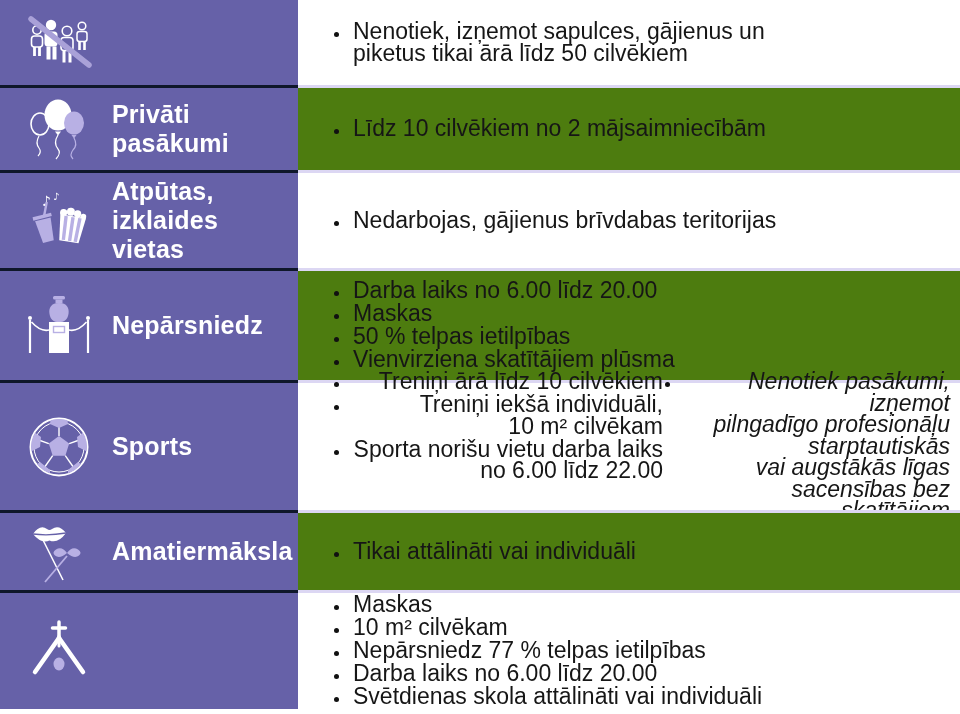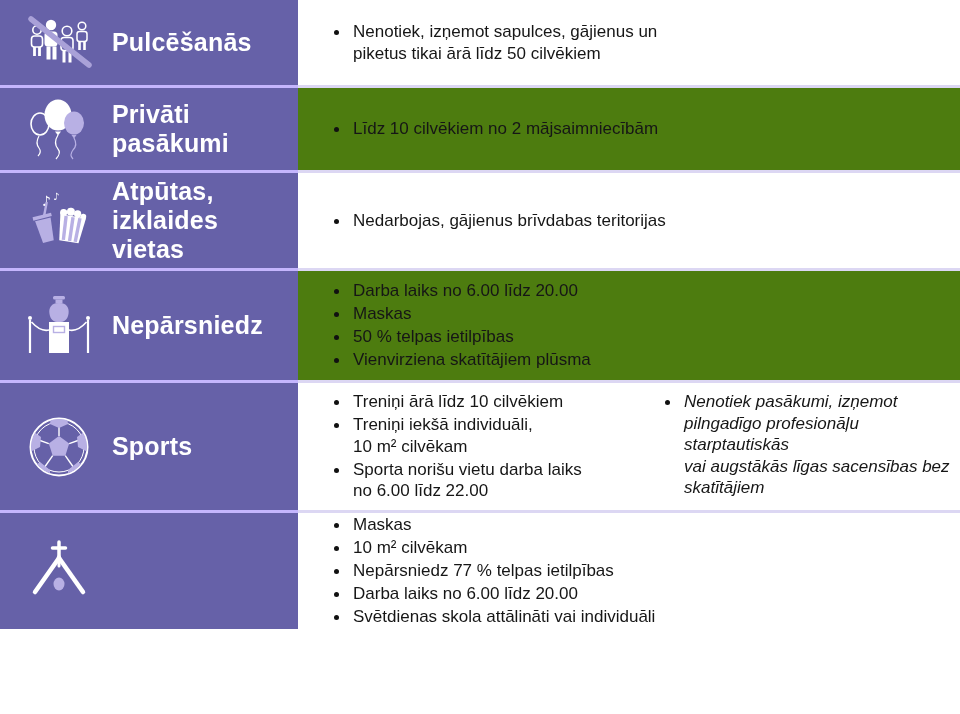--- a/index.html
+++ b/index.html
@@ -68,7 +68,6 @@
           <line x1="7" y1="3" x2="65" y2="49" stroke="#a9a1d8" stroke-width="5.5" stroke-linecap="round"></line>
         </svg>
       </span>
-      <div class="title">Pulcēšanās</div>
     </div>
     <div class="cell-right bg-white">
       <ul class="bullets">

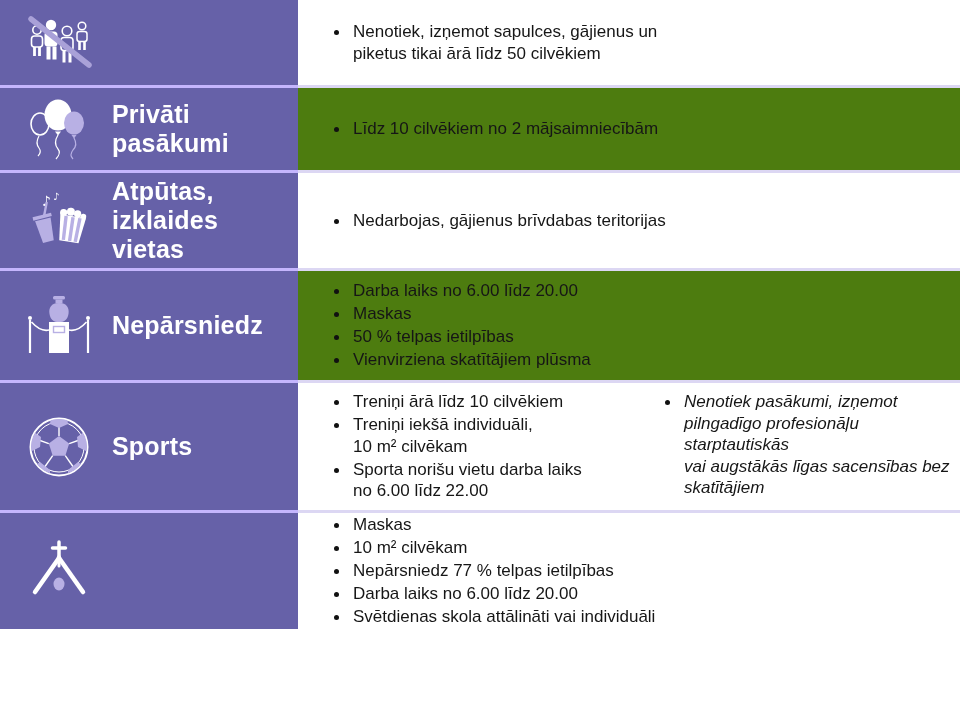--- a/index.html
+++ b/index.html
@@ -28,7 +28,7 @@
     color:#ffffff;font-size:25px;font-weight:700;line-height:1.16;
     white-space:pre-line;letter-spacing:.2px;
   }
-  ul.bullets{margin:0;padding-left:18px;color:#161616;font-size:17px;list-style:disc;}
+  ul.bullets{margin:0;padding-left:18px;color:#161616;font-size:23px;list-style:disc;}
   ul.bullets li{line-height:21.5px;margin:1.5px 0;white-space:pre-line;padding-left:3px;}
   ul.bullets li::marker{color:#111;font-size:15px;}
   .cols{display:flex;width:100%;align-items:flex-start;}

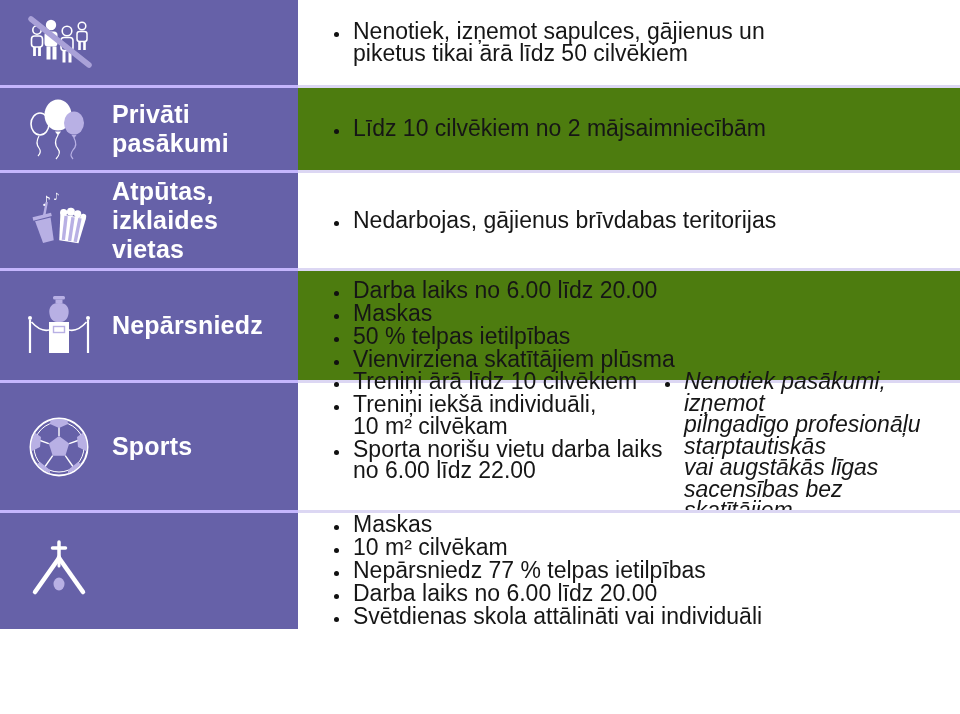--- a/index.html
+++ b/index.html
@@ -17,7 +17,7 @@
     flex:1;display:flex;align-items:center;box-sizing:border-box;
     padding-left:34px;padding-right:10px;
   }
-  .row + .row .cell-left{border-top:3px solid #c4b5fd;}
+  .row + .row .cell-left{border-top:3px solid #0f172a;}
   .row + .row .cell-right{border-top:3px solid #dcd7f3;}
   .bg-lav{background:#4d7c0f;}
   .bg-white{background:#ffffff;}

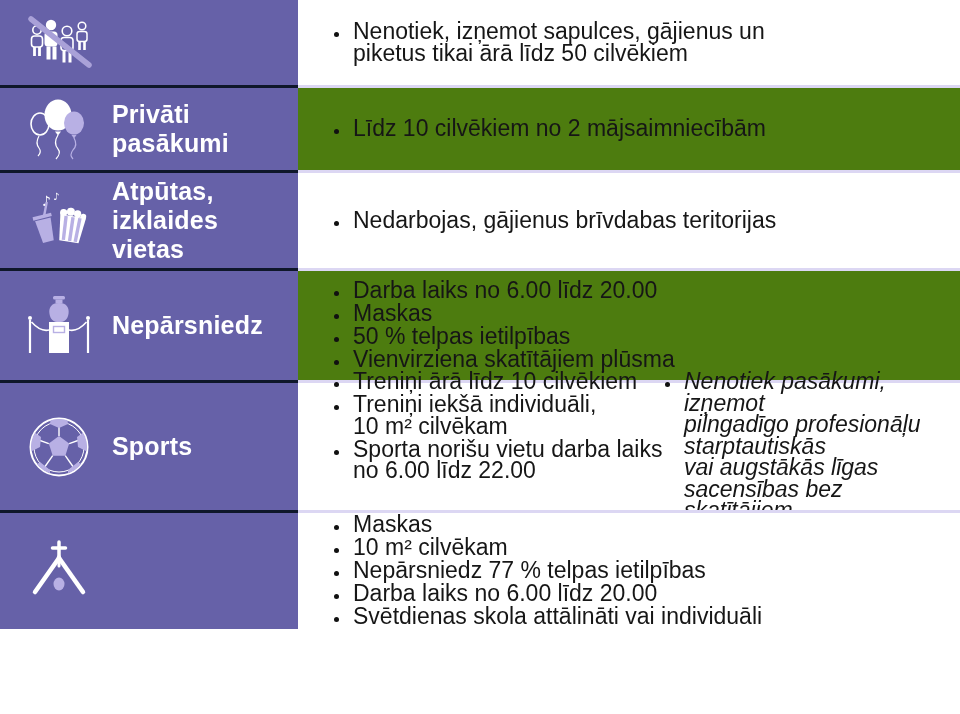--- a/index.html
+++ b/index.html
@@ -31,7 +31,7 @@
   ul.bullets{margin:0;padding-left:18px;color:#161616;font-size:23px;list-style:disc;}
   ul.bullets li{line-height:21.5px;margin:1.5px 0;white-space:pre-line;padding-left:3px;}
   ul.bullets li::marker{color:#111;font-size:15px;}
-  .cols{display:flex;width:100%;align-items:flex-start;}
+  .cols{display:flex;width:100%;align-items:flex-start;text-align:right;}
   .col1{width:313px;flex:none;}
   .col2{flex:1;font-style:italic;}
 </style>

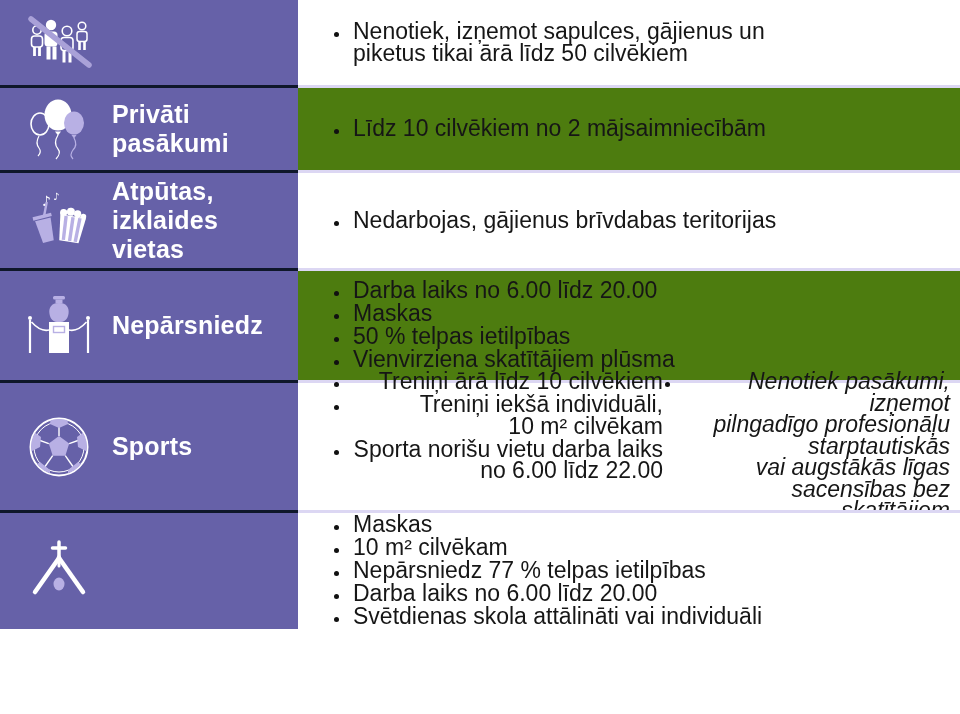--- a/index.html
+++ b/index.html
@@ -227,6 +227,25 @@
     </div>
   </div>
 
+  <div class="row h80">
+    <div class="cell-left">
+      <span class="iconbox">
+        <svg width="64" height="64" viewBox="0 0 64 64">
+          <line x1="16" y1="20" x2="36" y2="60" stroke="#fff" stroke-width="1.6"></line>
+          <line x1="40" y1="36" x2="18" y2="62" stroke="#b8b0e4" stroke-width="1.8"></line>
+          <path d="M6 14 Q13 4 20 9 Q22.5 11 25 9 Q32 4 39 13 Q31 24 22.5 20.5 Q14 24 6 14 Z" fill="#fff"></path>
+          <path d="M6 14 Q22 16 39 13" stroke="#6661a8" stroke-width="1.3" fill="none"></path>
+          <path d="M40 33 q-5 -7 -11 -3.5 q-4.5 3 -1 6 q4.5 3.8 12 -2.5 q7.5 6.3 12 2.5 q3.5 -3 -1 -6 q-6 -3.5 -11 3.5 z" fill="#b8b0e4"></path>
+        </svg>
+      </span>
+      <div class="title">Amatiermāksla</div>
+    </div>
+    <div class="cell-right bg-lav">
+      <ul class="bullets">
+          <li>Tikai attālināti vai individuāli</li>
+        </ul>
+    </div>
+  </div>
 
   <div class="row h119">
     <div class="cell-left">

